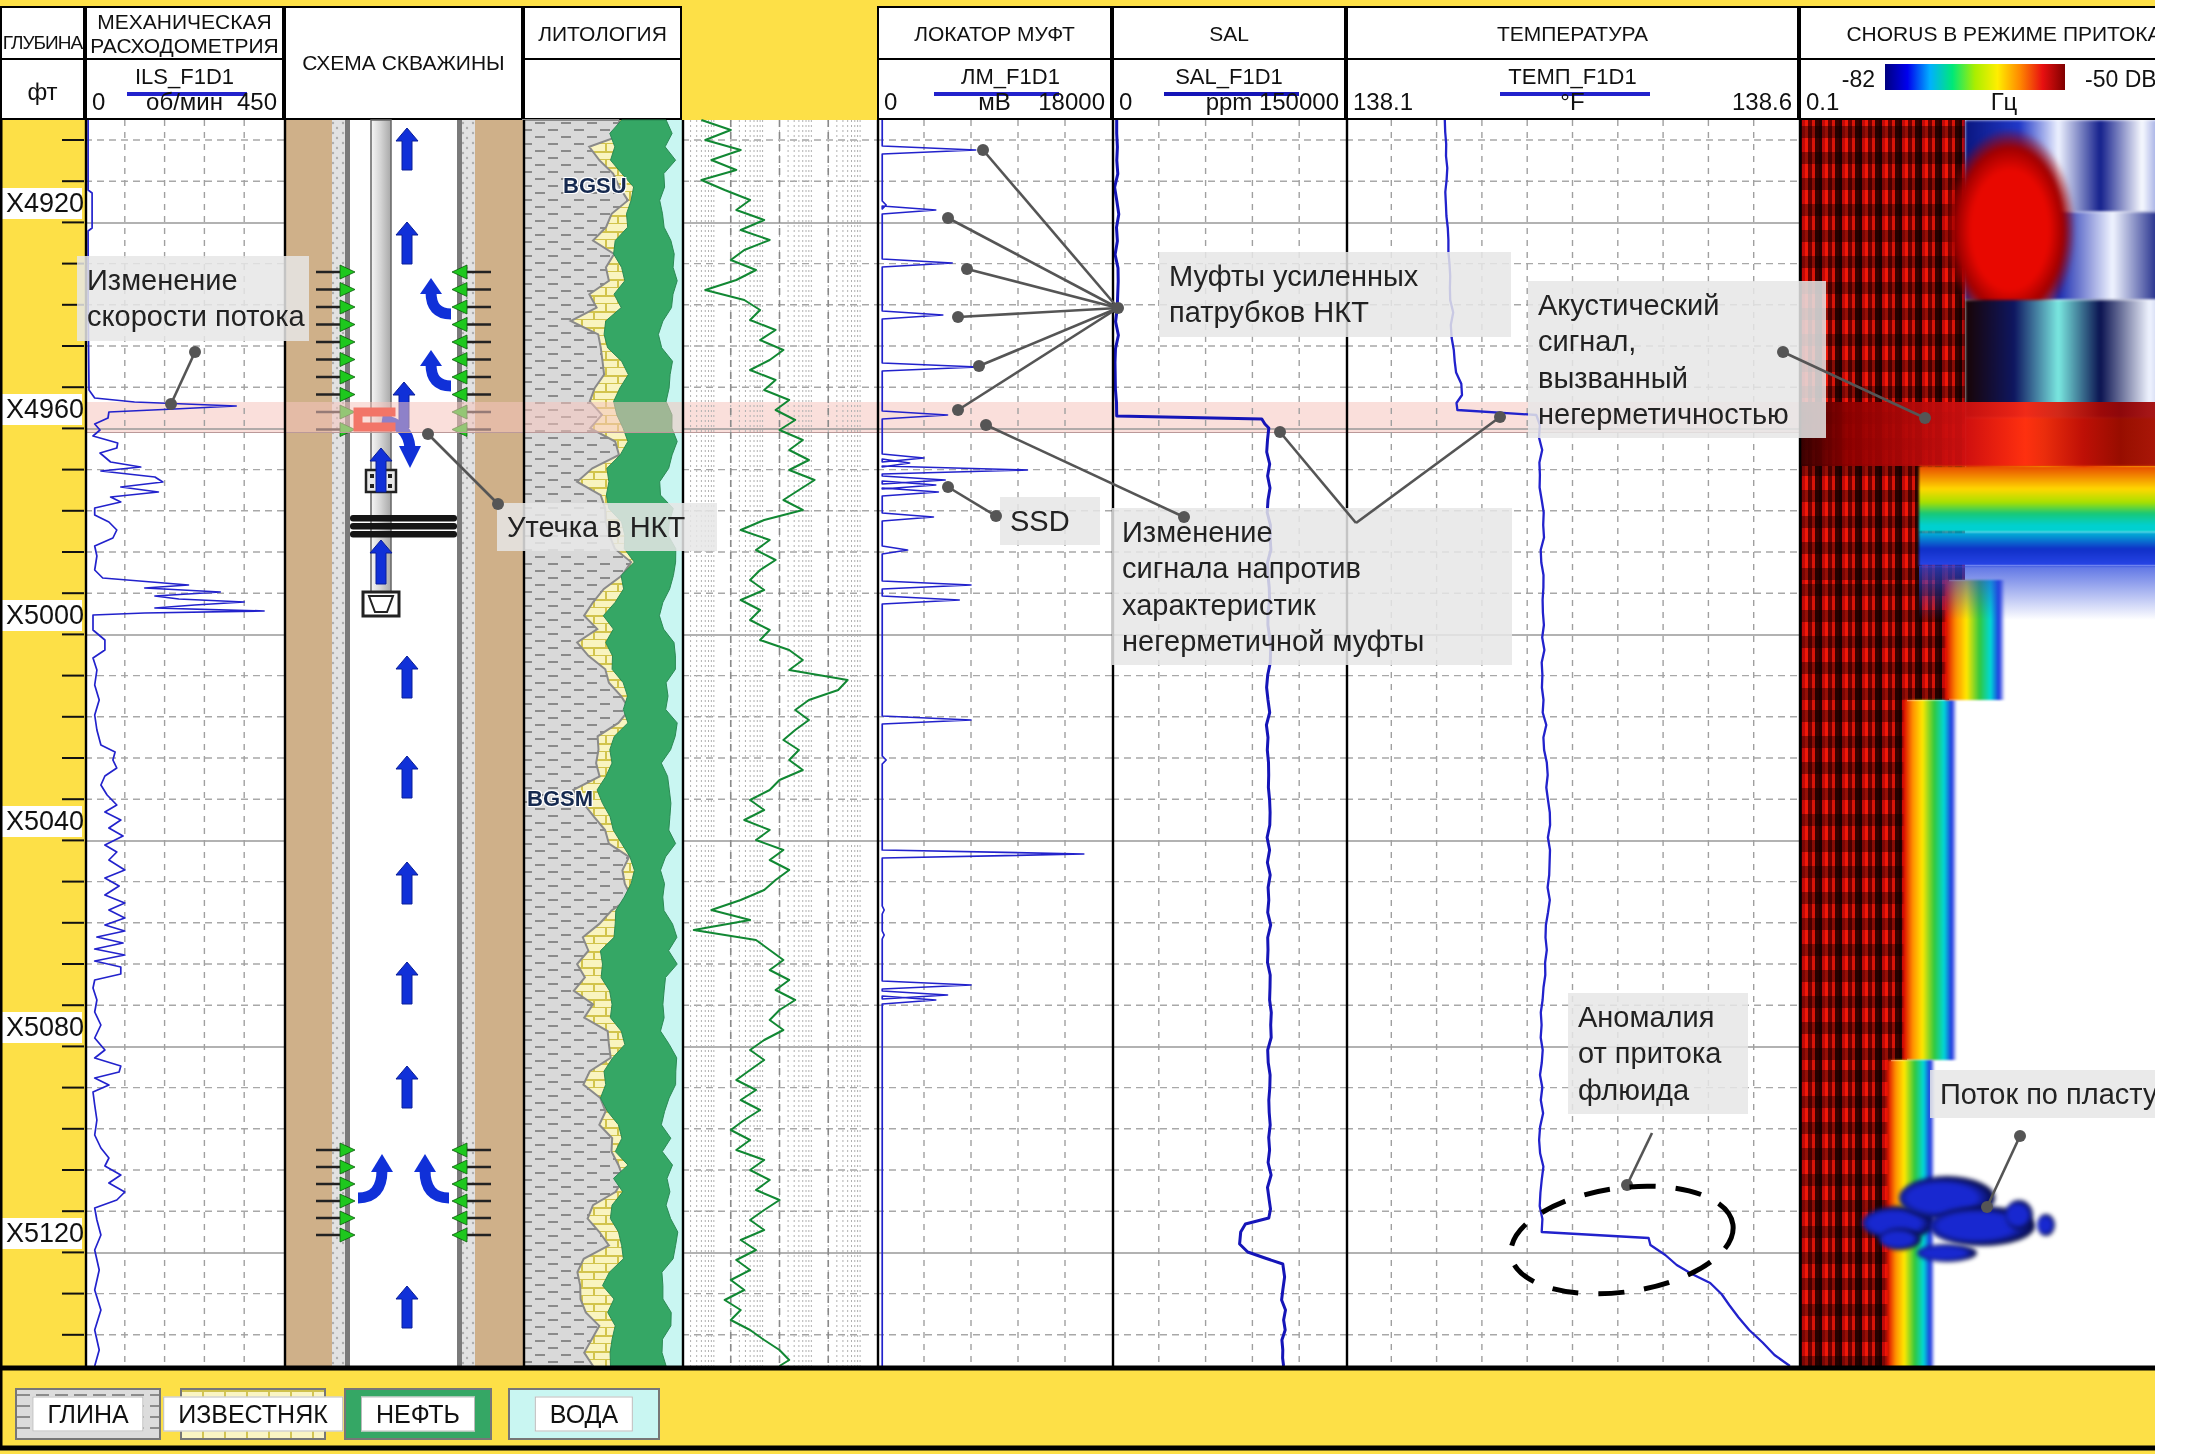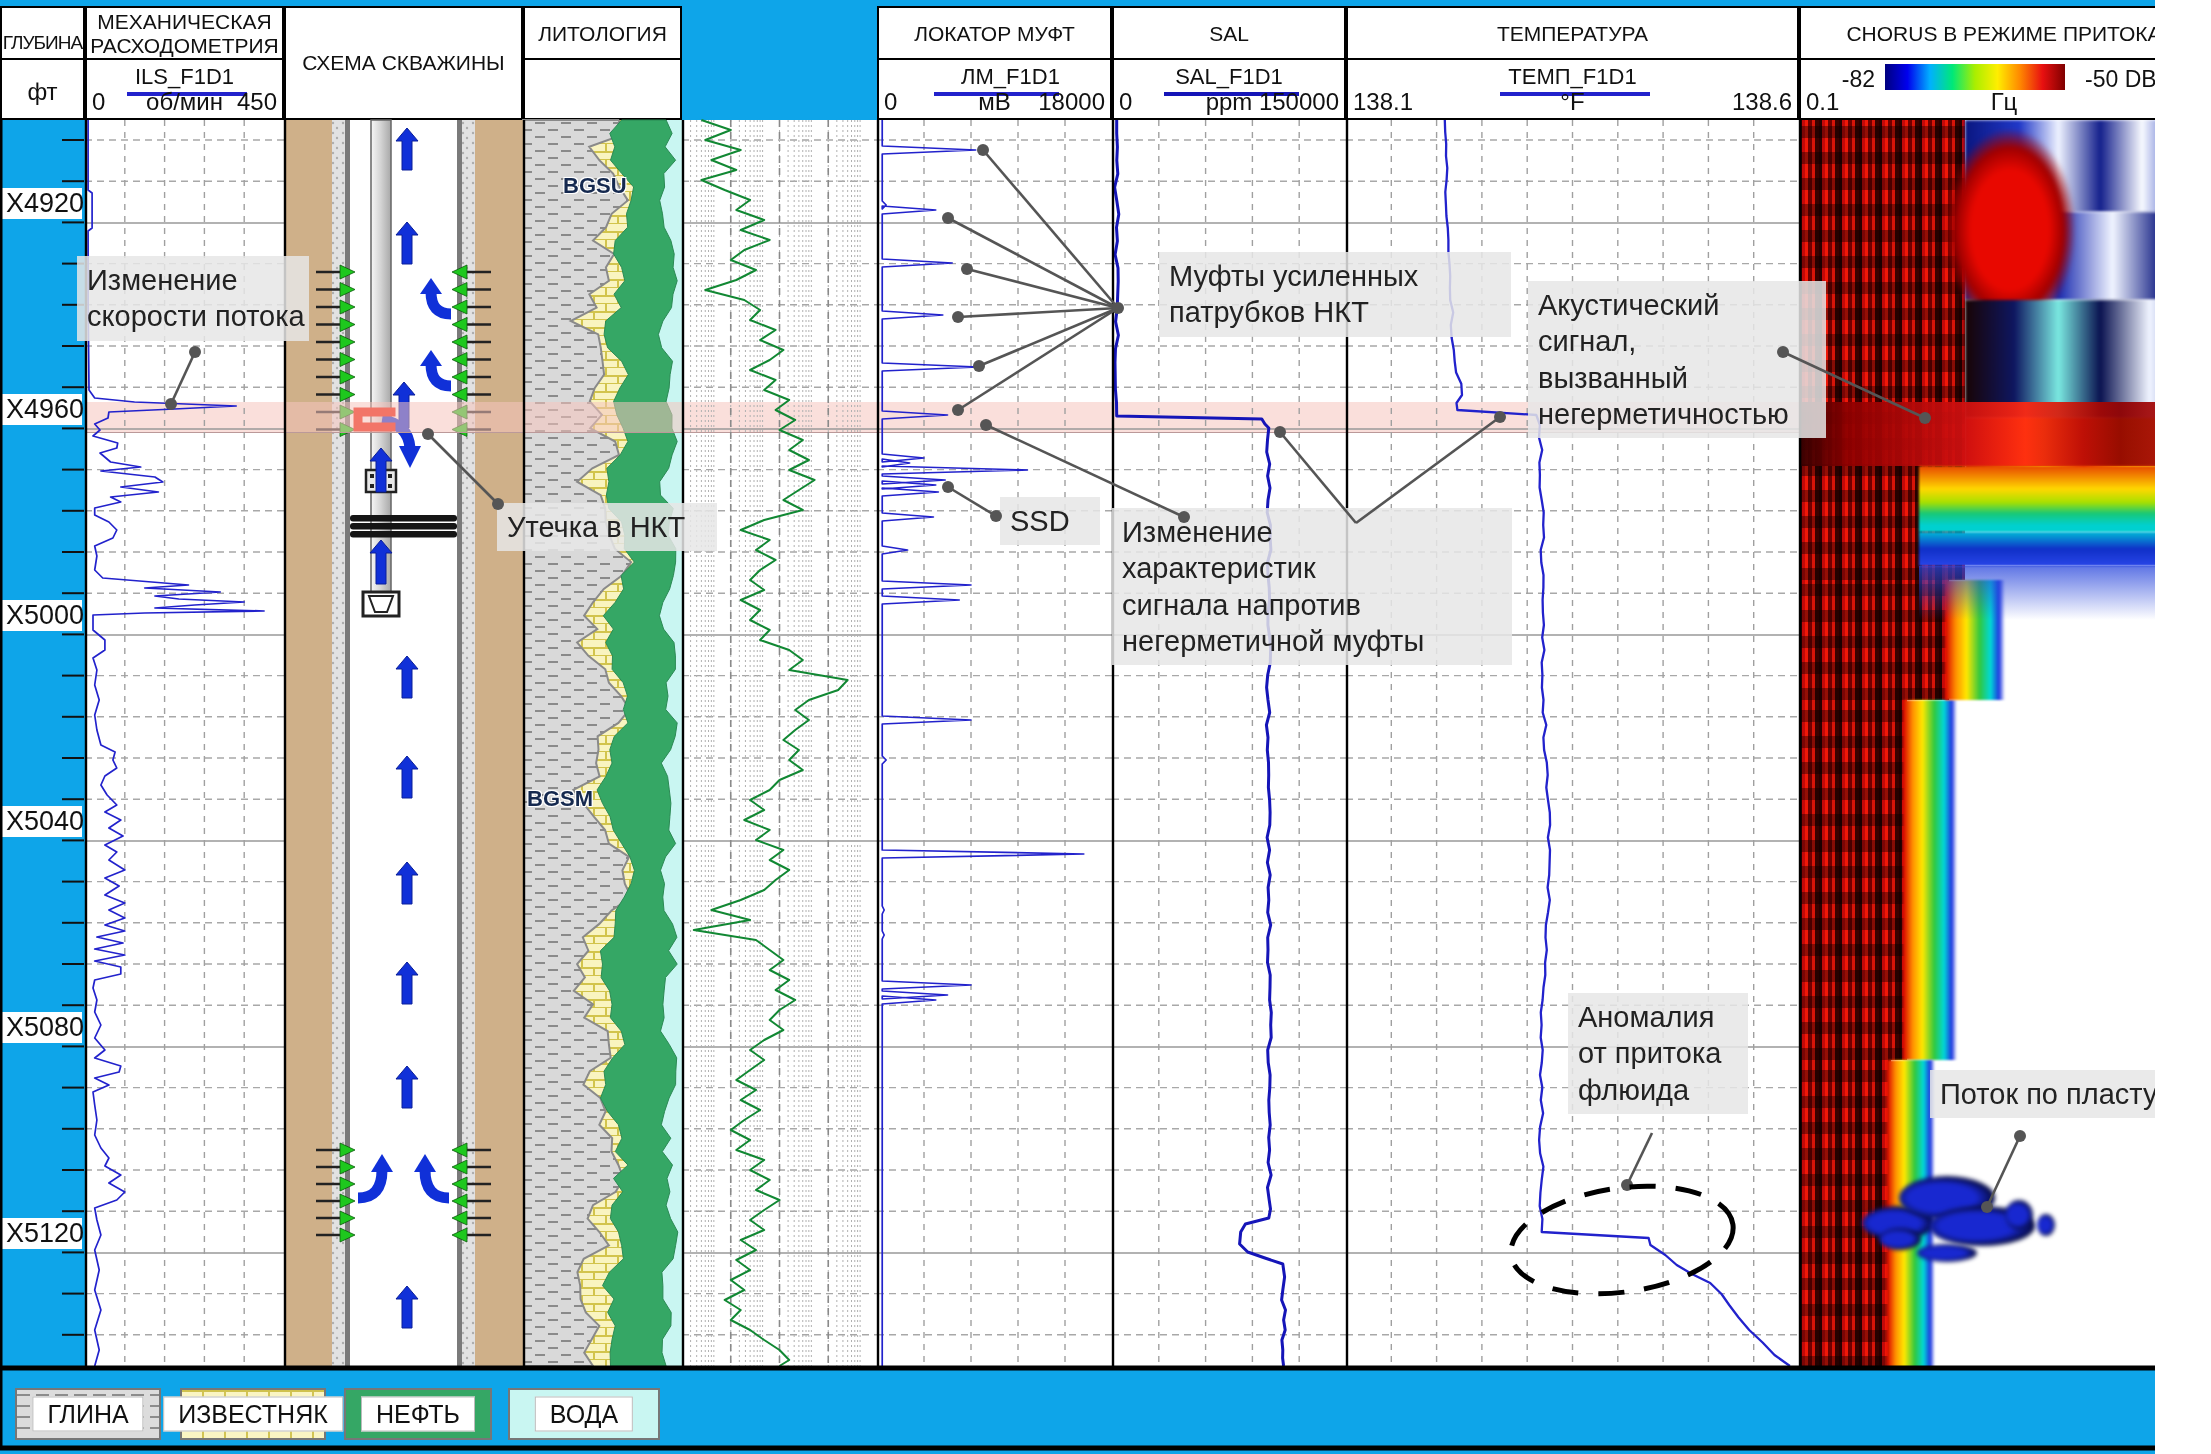--- a/index.html
+++ b/index.html
@@ -3,7 +3,7 @@
 <meta charset="utf-8">
 <style>
   html,body{margin:0;padding:0;background:#fff;}
-  #app{position:relative;width:2155px;height:1454px;background:#0ea5e9;overflow:hidden;
+  #app{position:relative;width:2155px;height:1454px;background:#fde047;overflow:hidden;
        font-family:"Liberation Sans",sans-serif;color:#111;}
   .th{position:absolute;border:2px solid #000;background:#fff;box-sizing:border-box;}
   .tt{position:absolute;left:0;right:0;top:0;display:flex;align-items:center;justify-content:center;

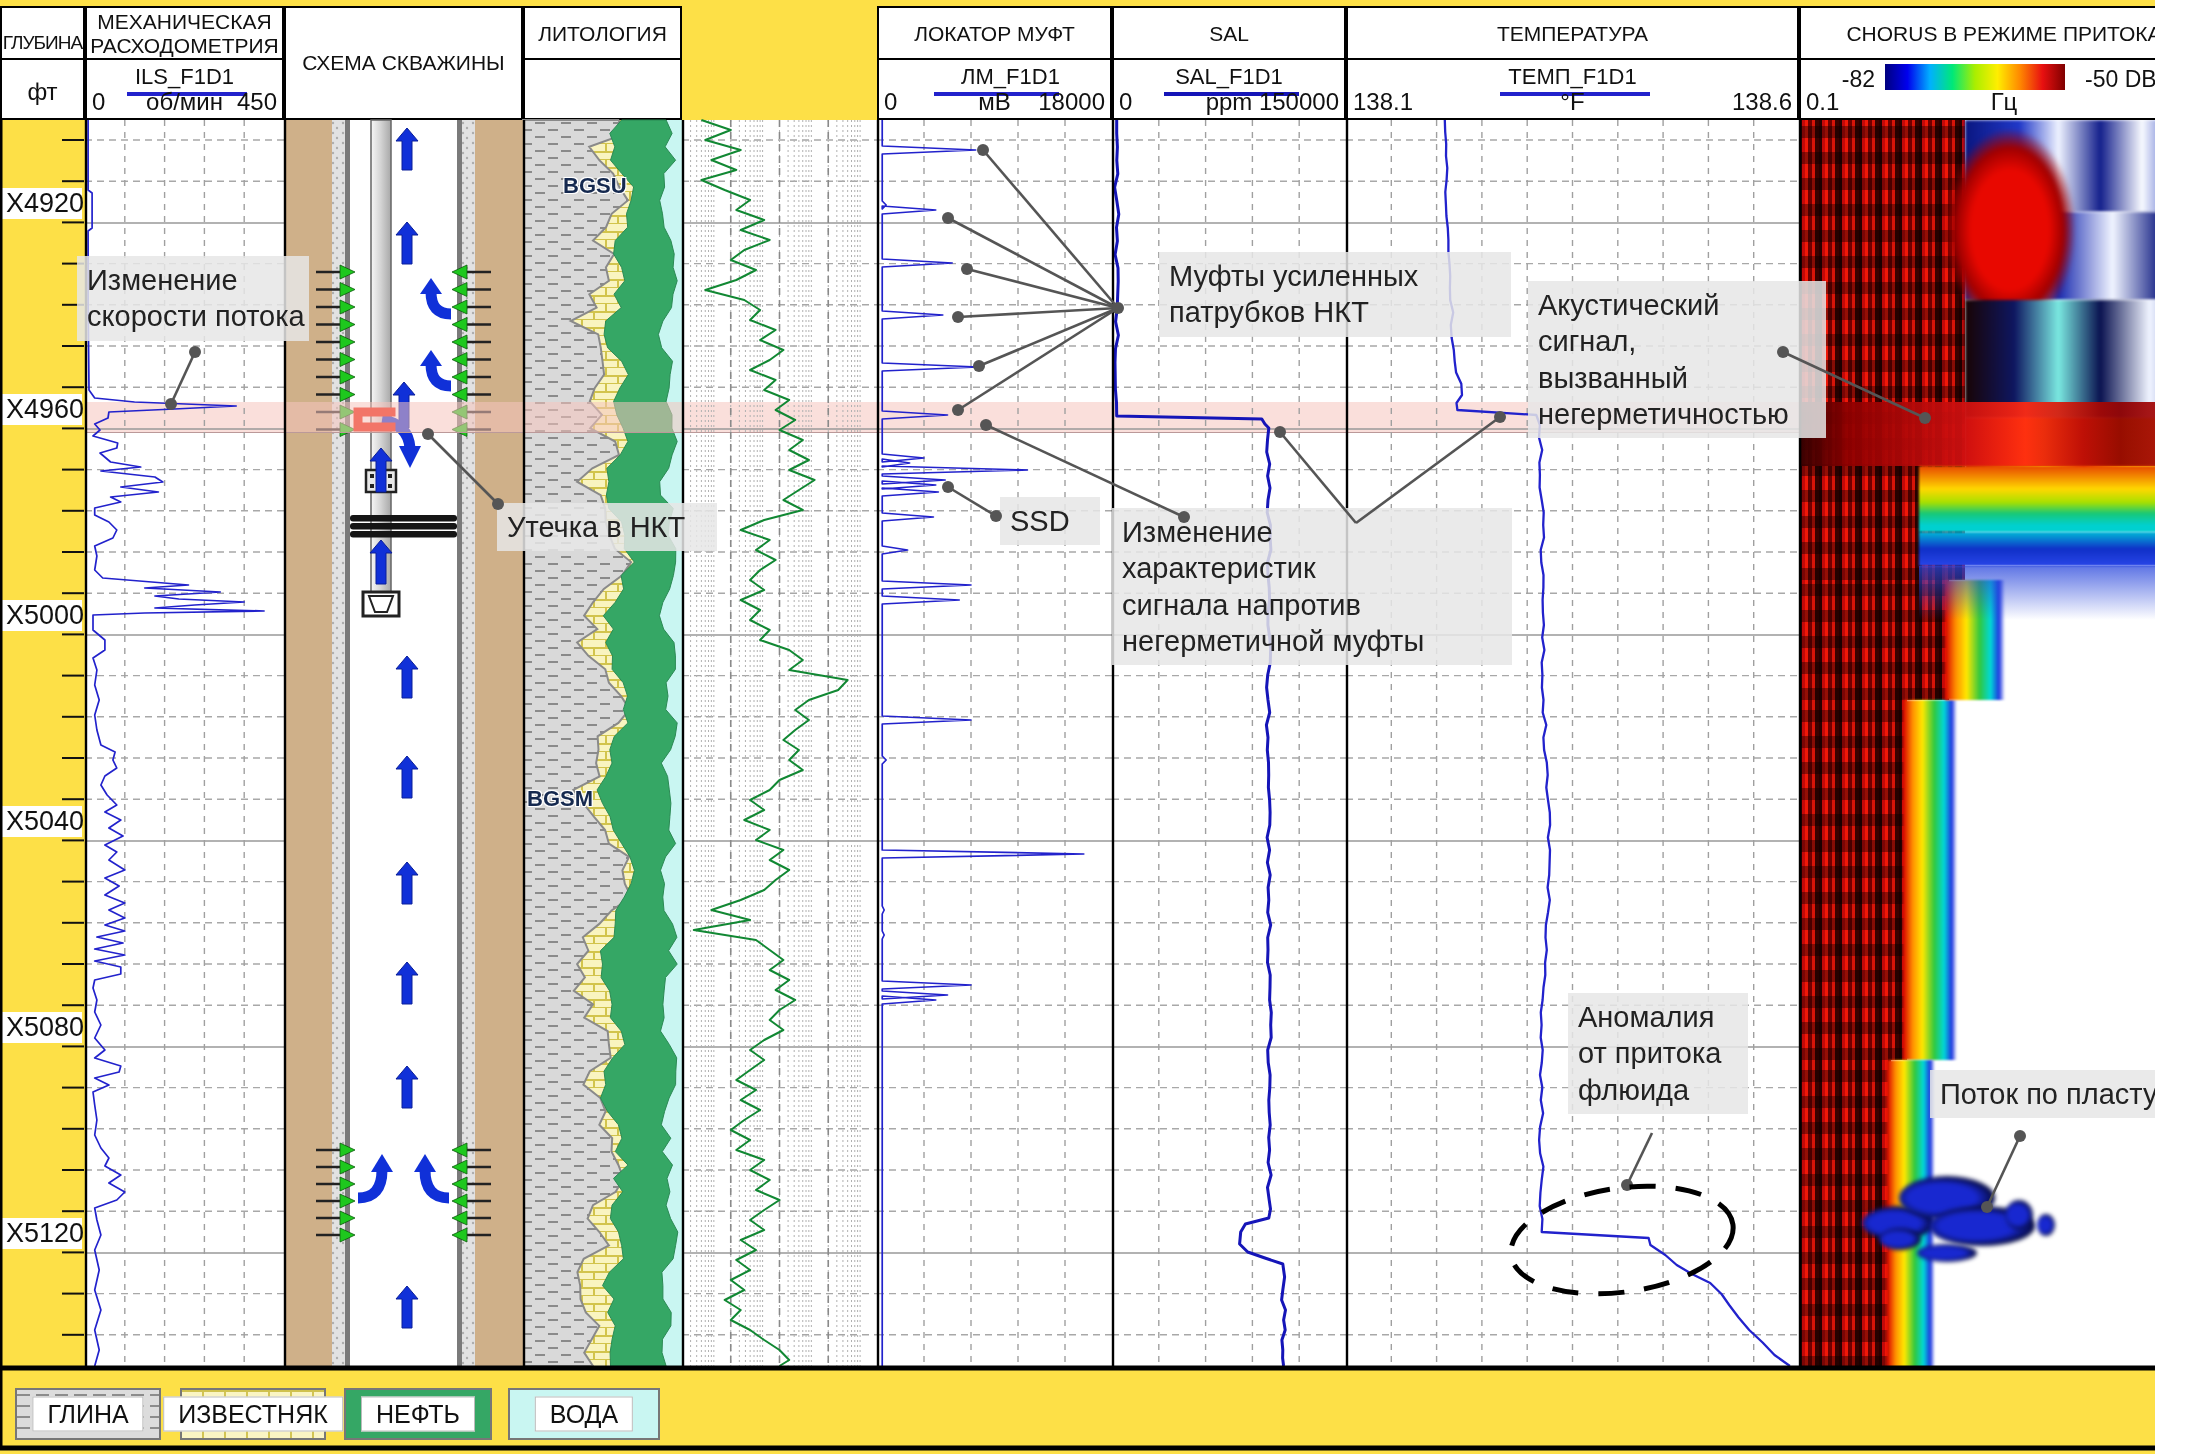--- a/index.html
+++ b/index.html
@@ -557,8 +557,8 @@
     </div>
     <div class="ann" style="position: absolute; left: 1112px; top: 508px; width: 380px;">
       <div>Изменение</div>
+      <div>сигнала напротив</div>
       <div>характеристик</div>
-      <div>сигнала напротив</div>
       <div>негерметичной муфты</div>
     </div>
     <div class="ann" style="position: absolute; left: 1528px; top: 281px; width: 278px;">

